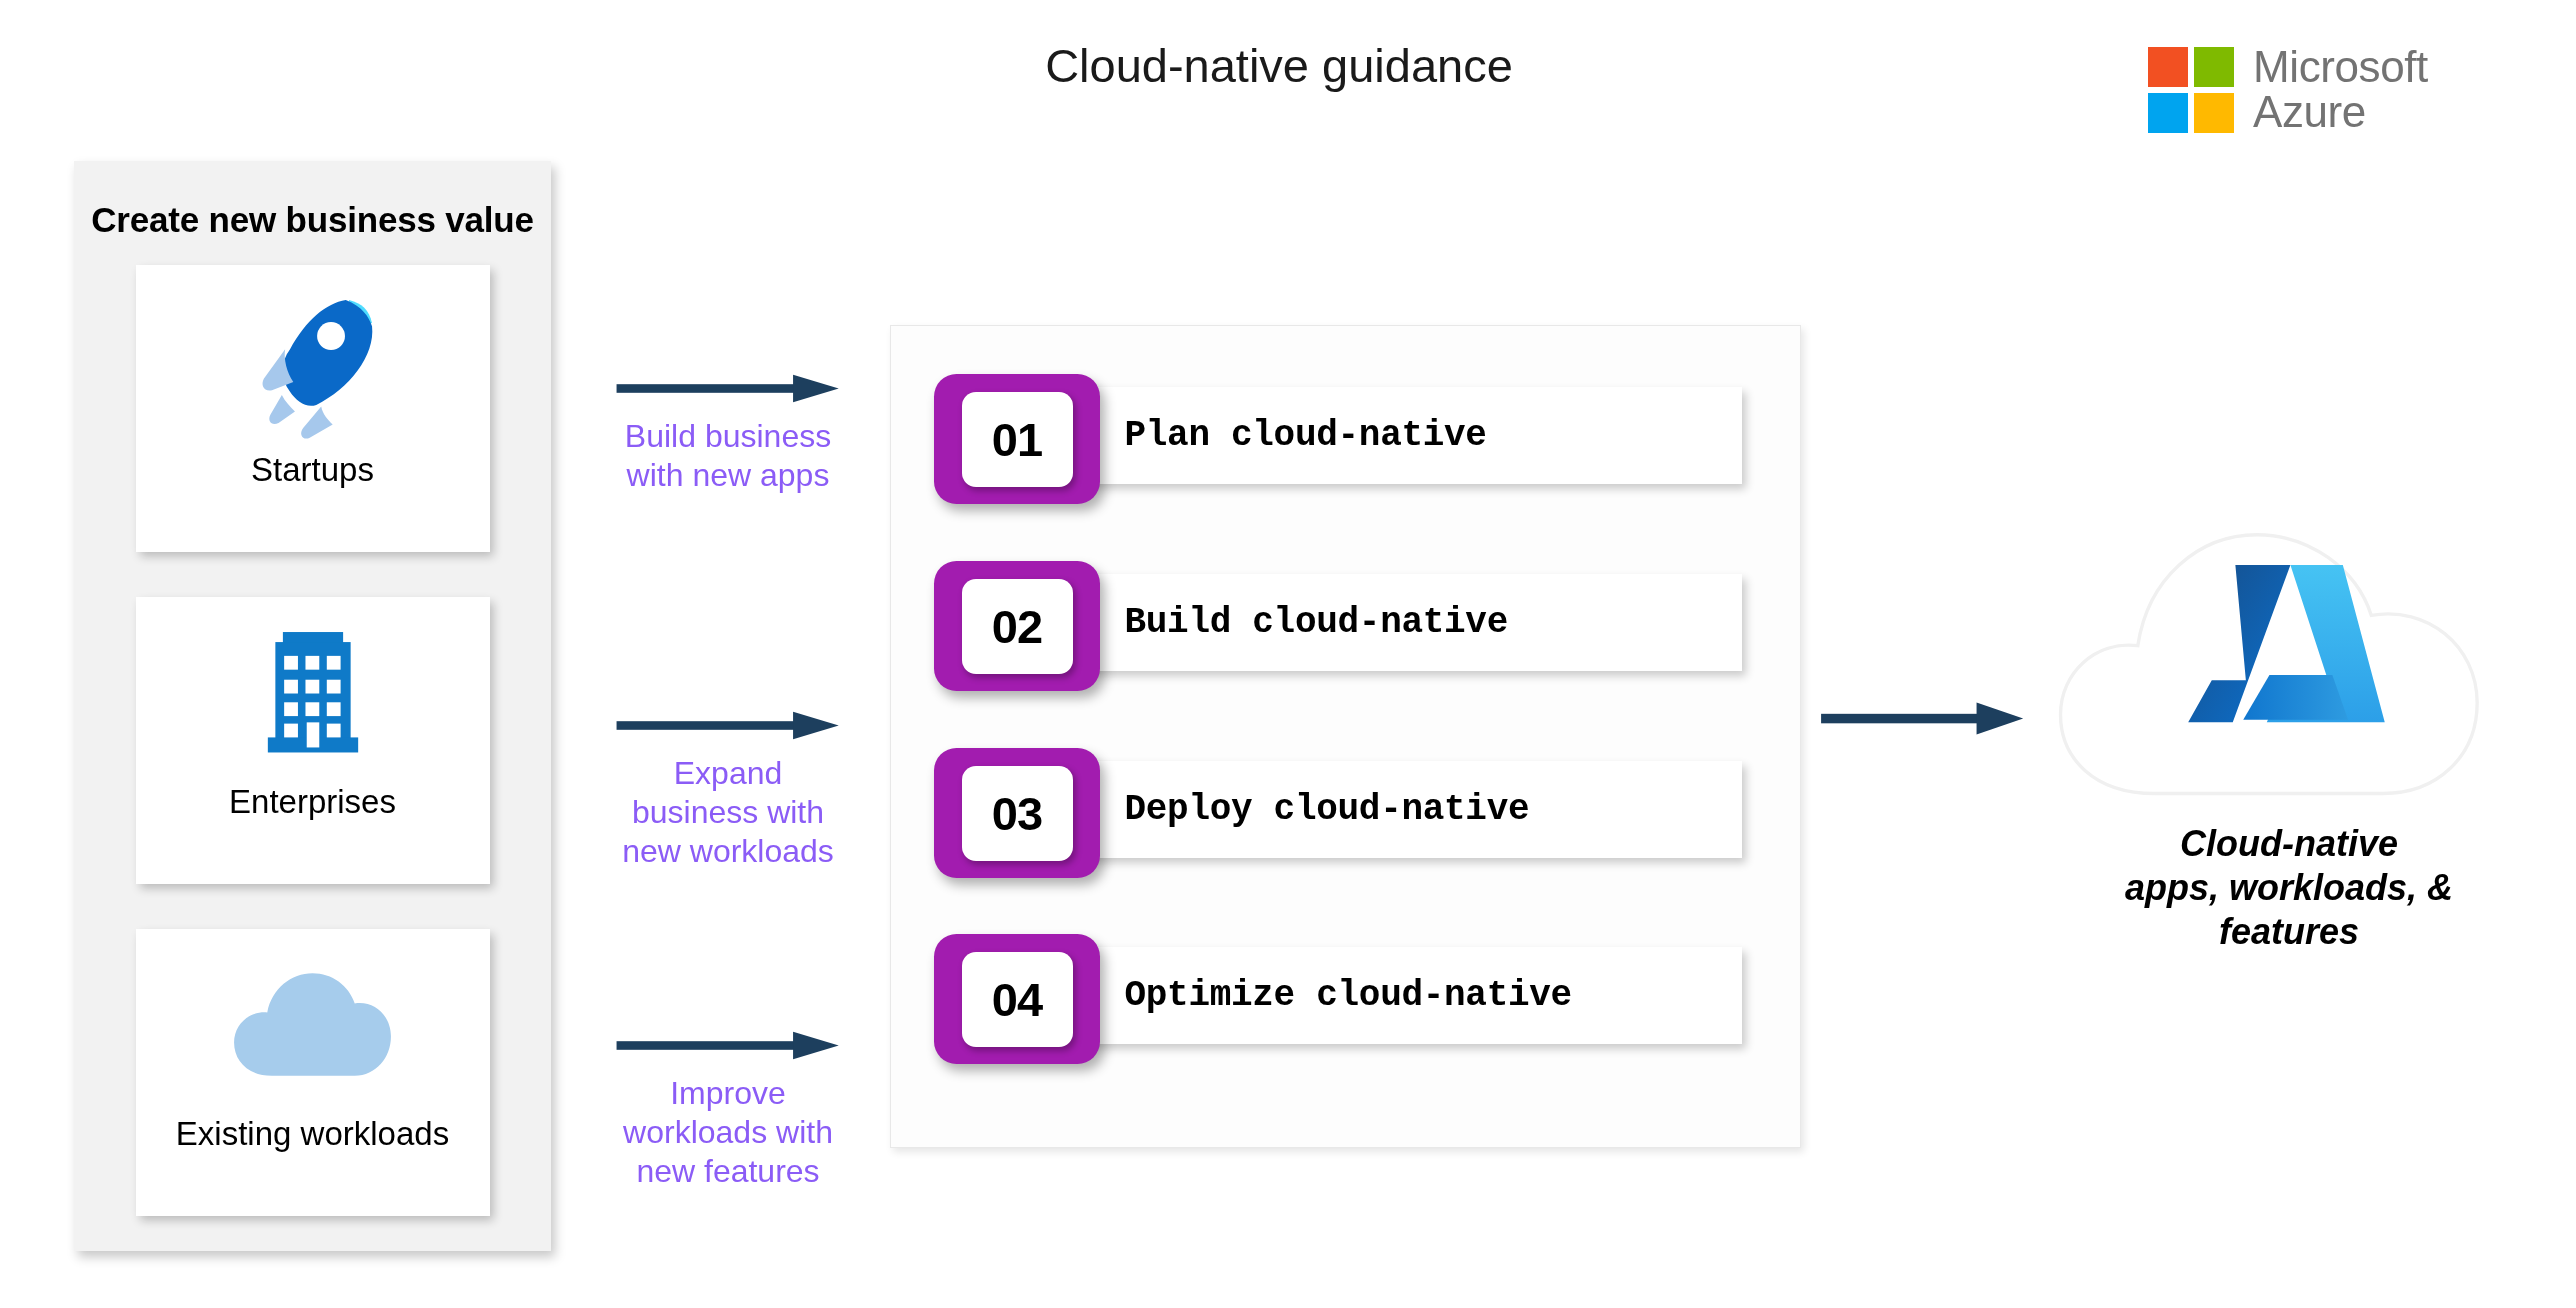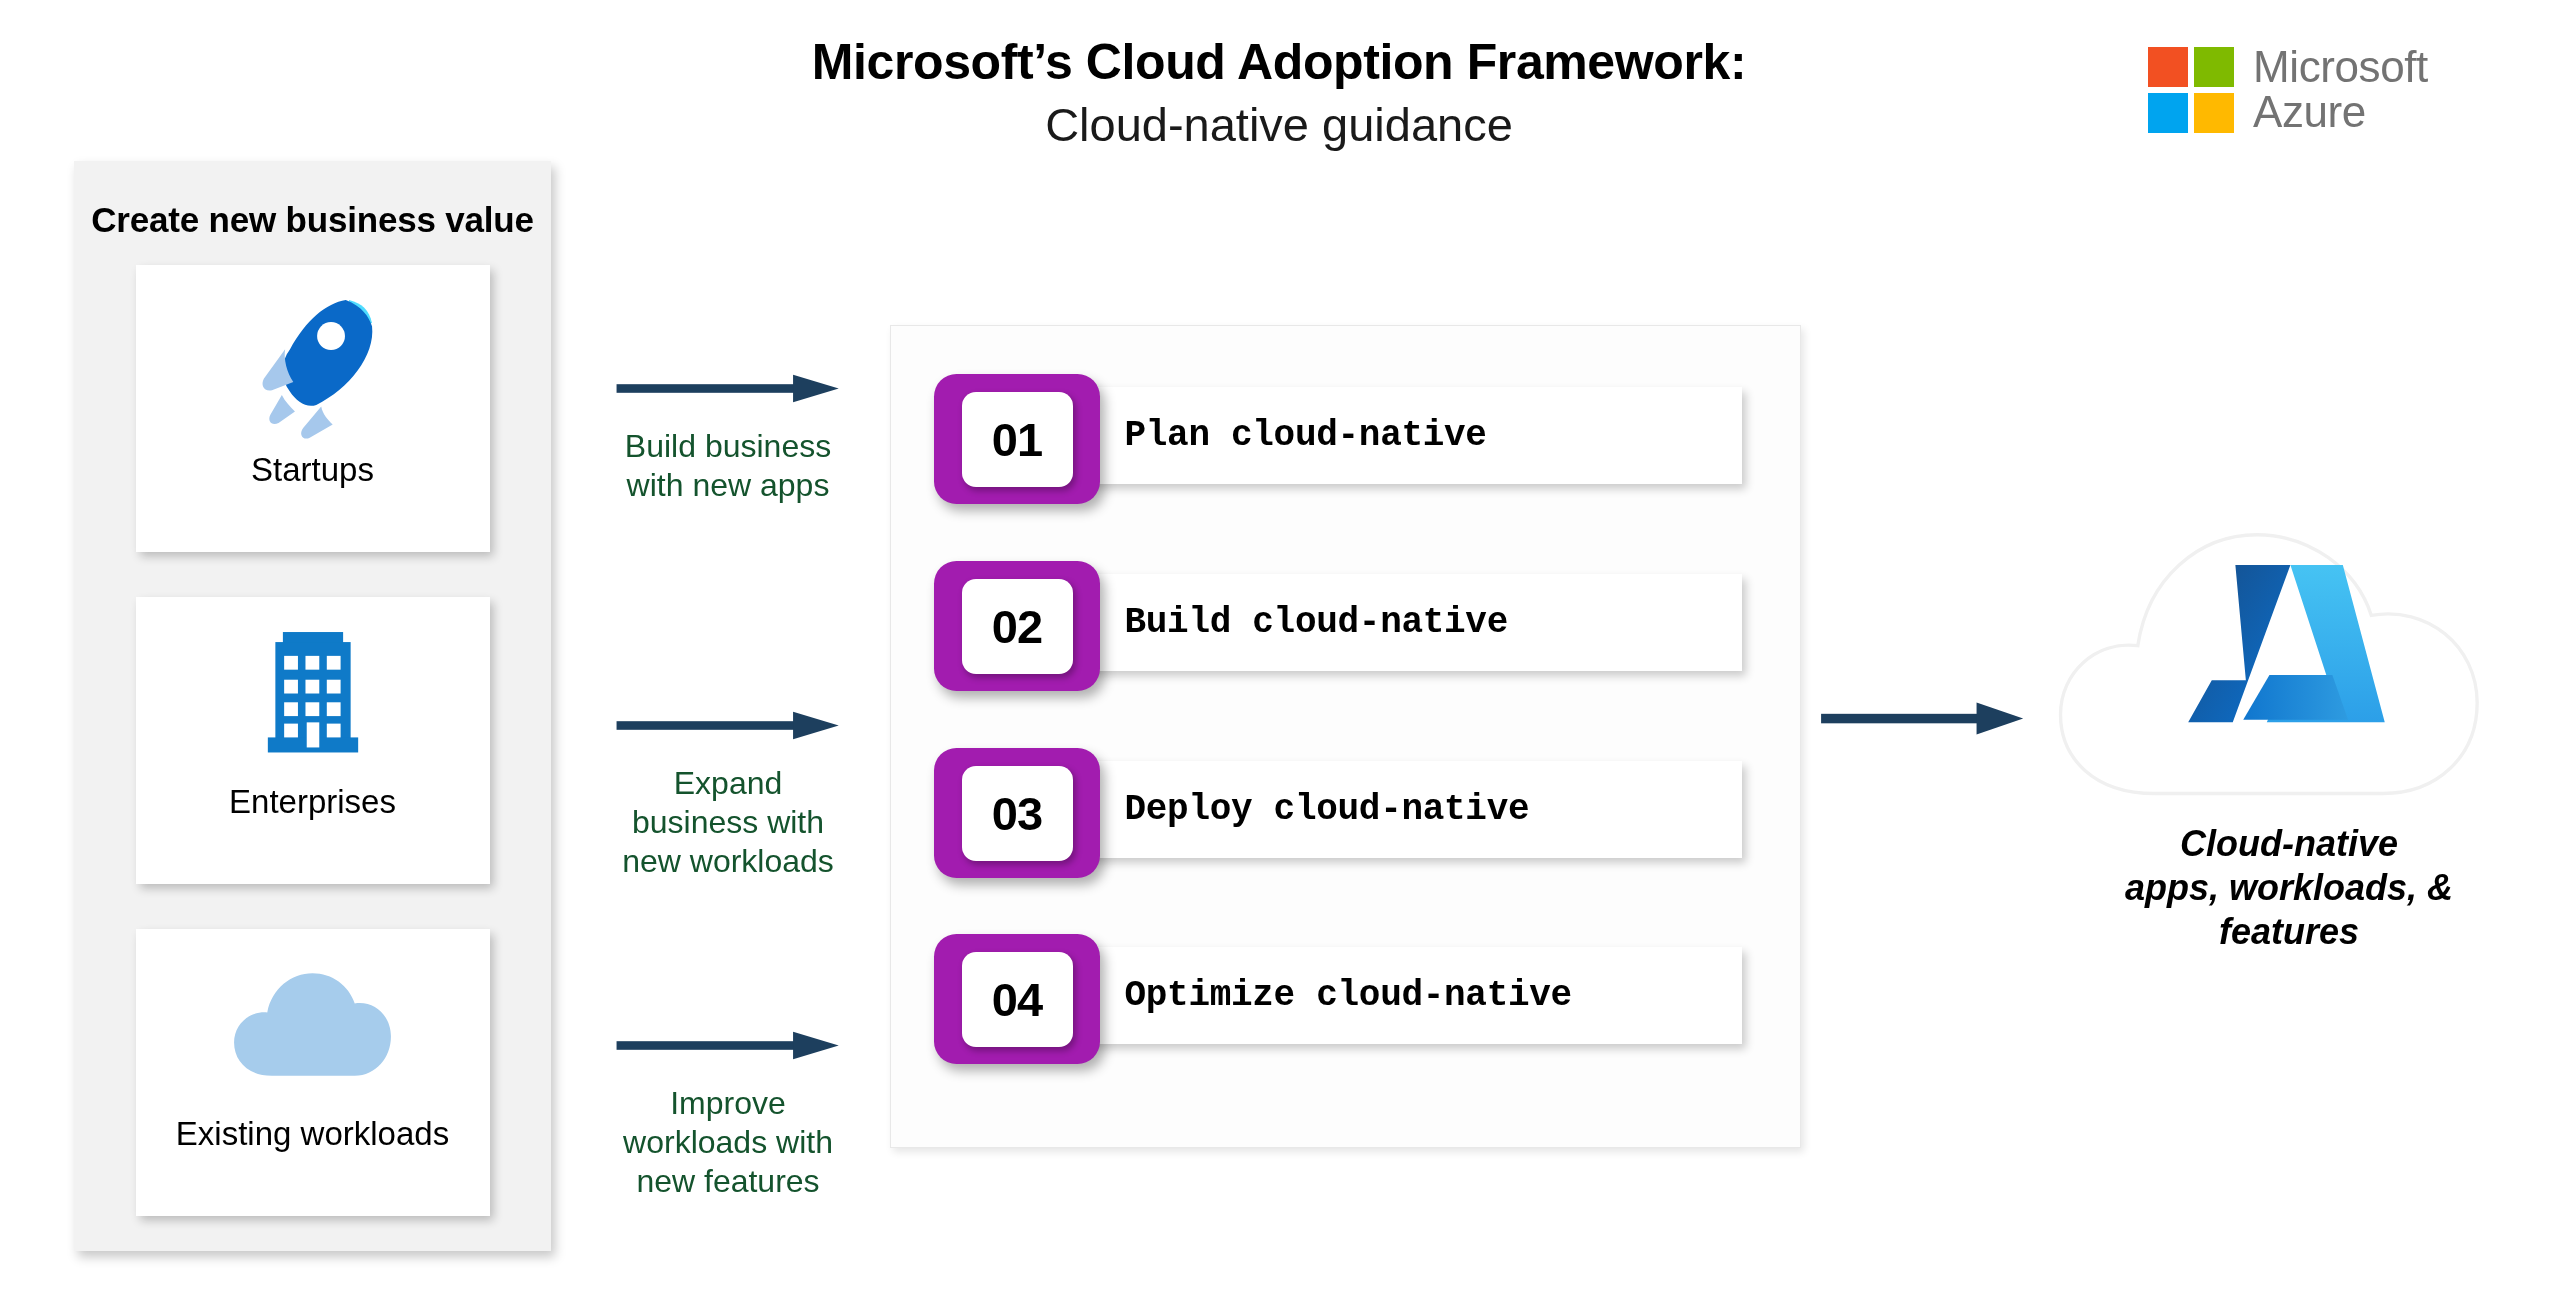--- a/index.html
+++ b/index.html
@@ -252,7 +252,6 @@
 <div id="stage">
 
   <div class="title-block">
-    <div class="title-main">Microsoft’s Cloud Adoption Framework:</div>
     <div class="title-sub">Cloud-native guidance</div>
   </div>
 

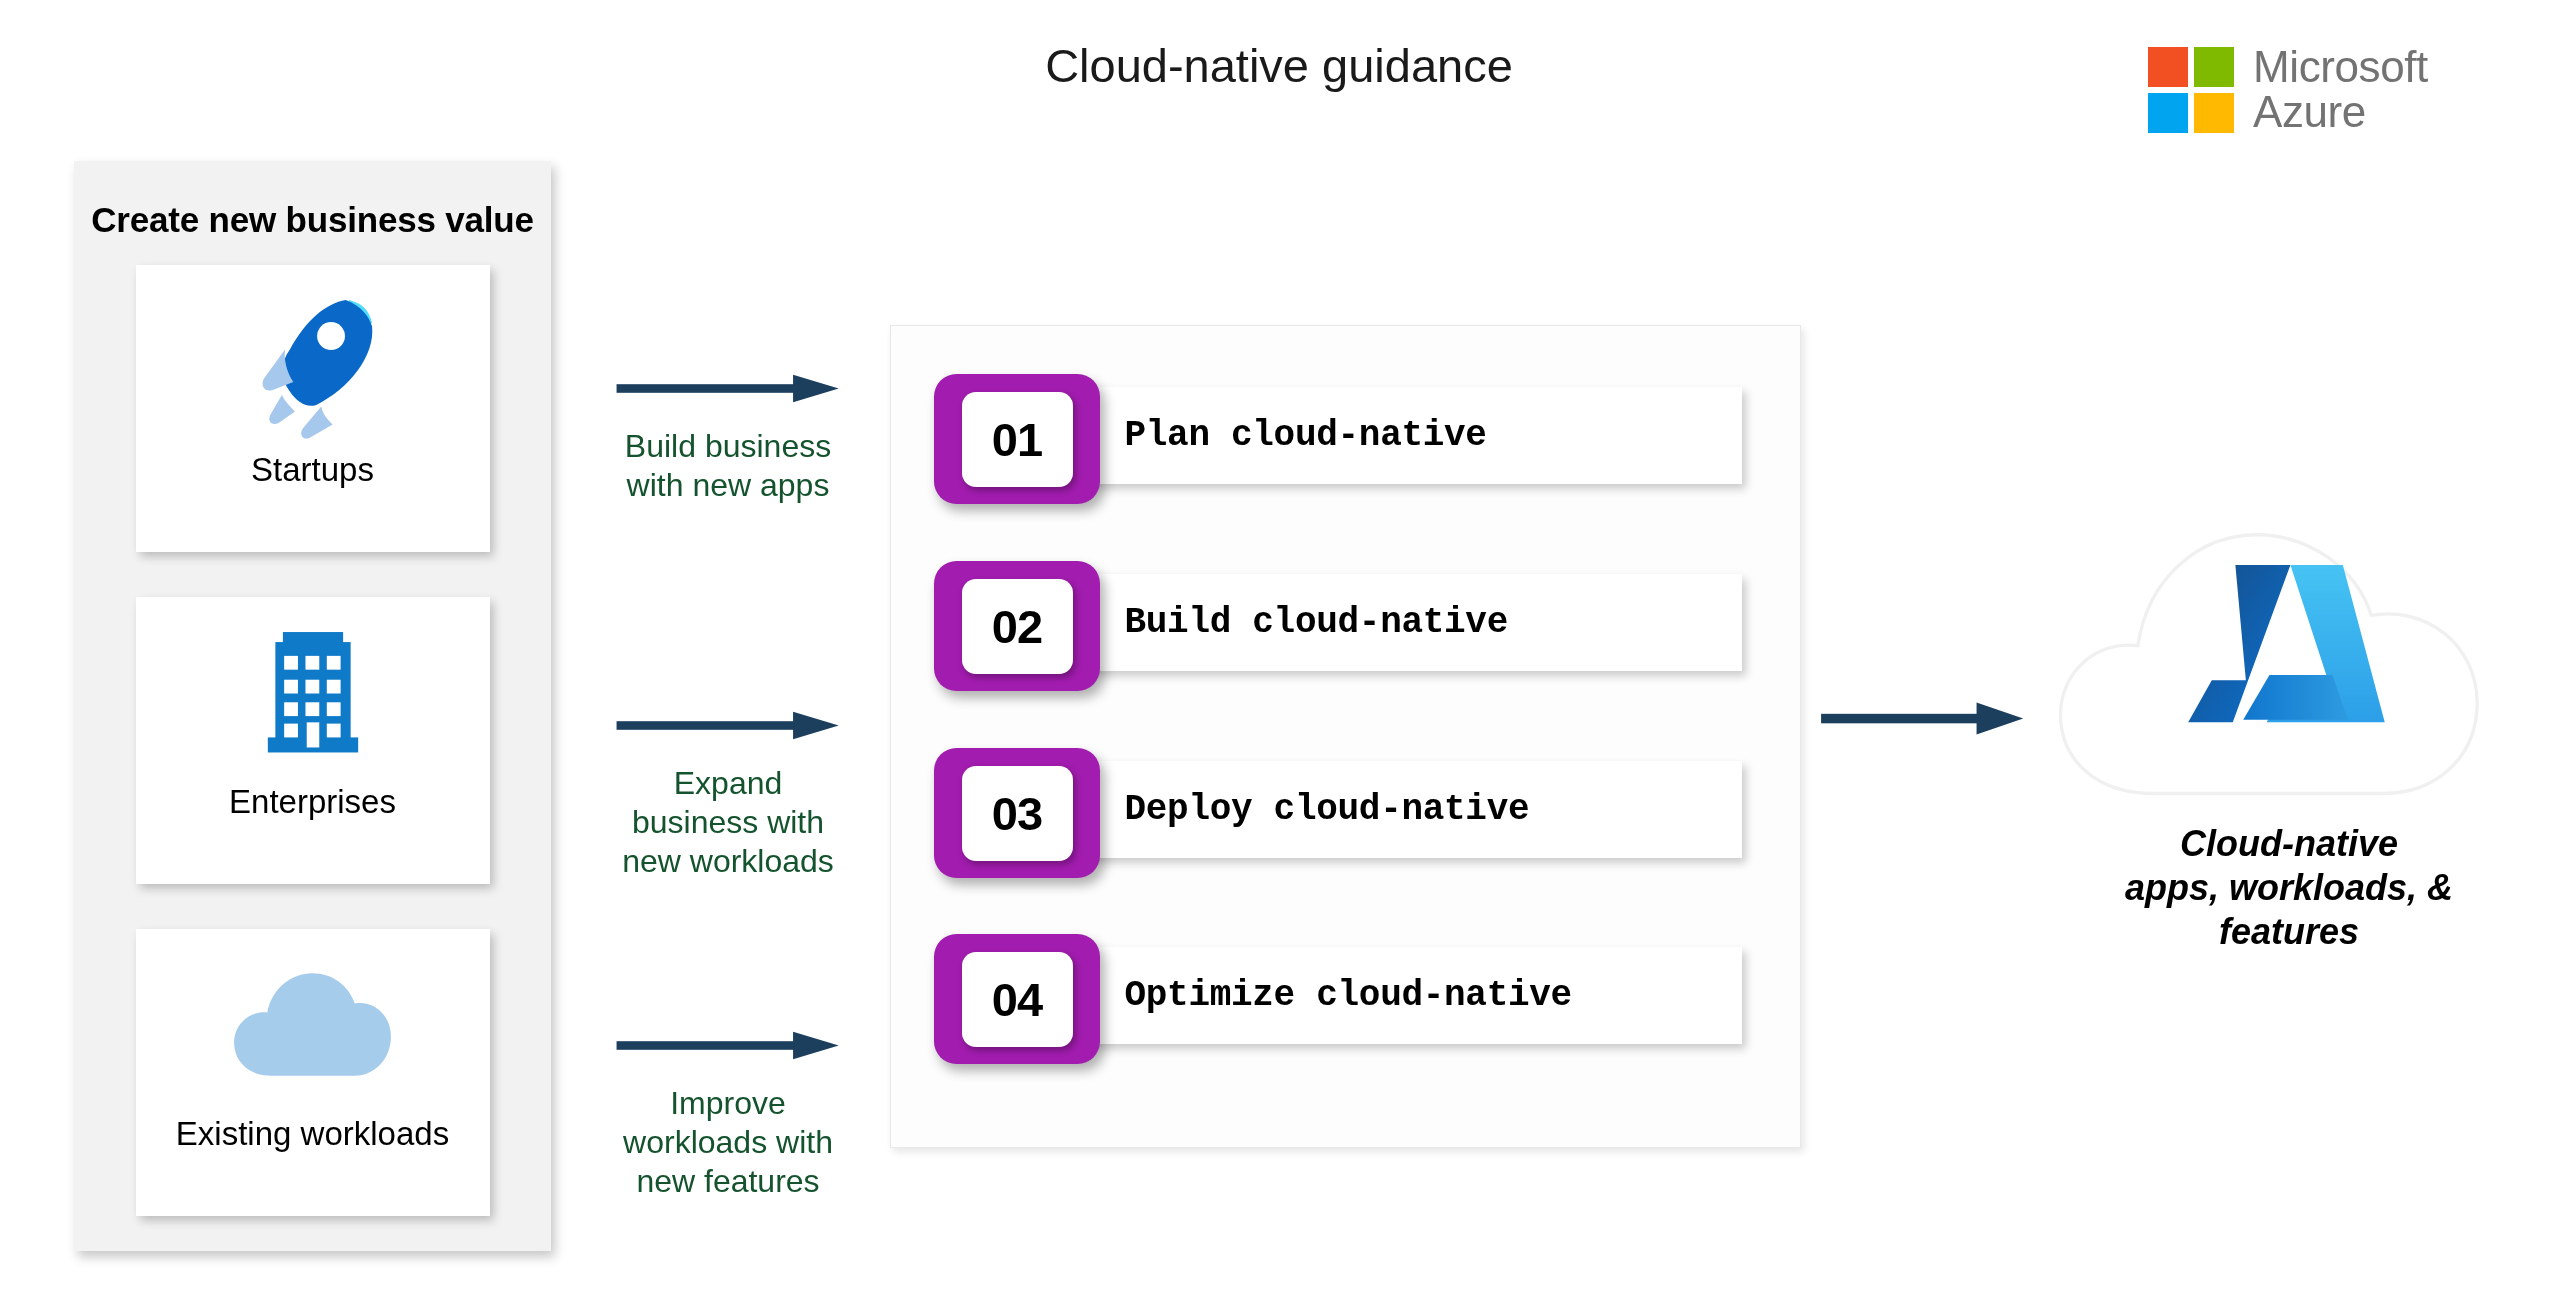--- a/index.html
+++ b/index.html
@@ -134,9 +134,9 @@
   .arrow-group .arrow-svg { display: block; margin: 0 auto; }
   .arrow-caption {
     font-size: 32px;
-    color: #14532d;
+    color: #8b5cf6;
     line-height: 1.22;
-    margin-top: 23px;
+    margin-top: 13px;
   }
   #arrow-1 { left: 581px; top: 373px; }
   #arrow-2 { left: 581px; top: 710px; }

